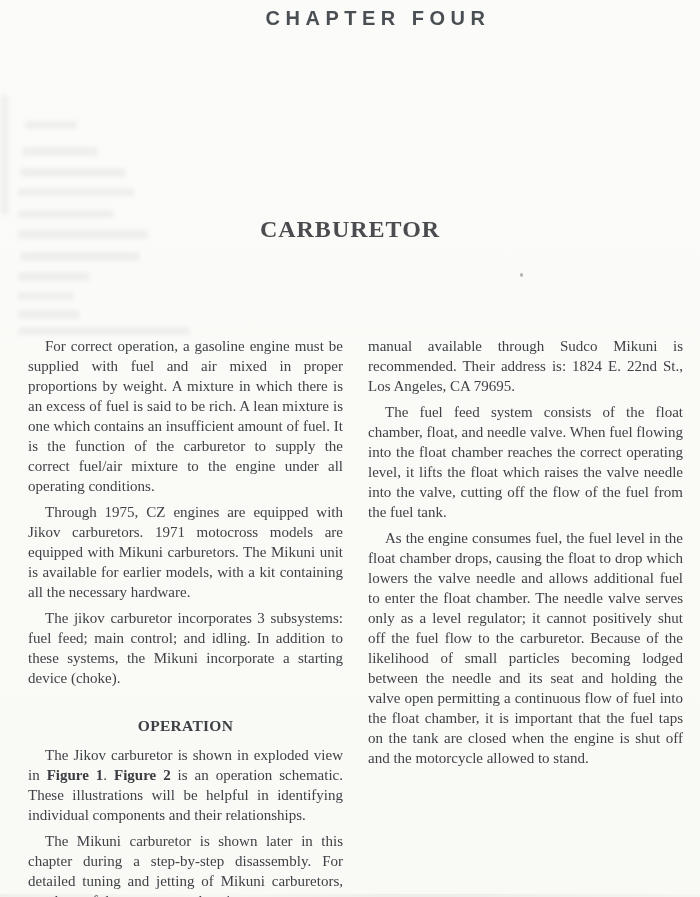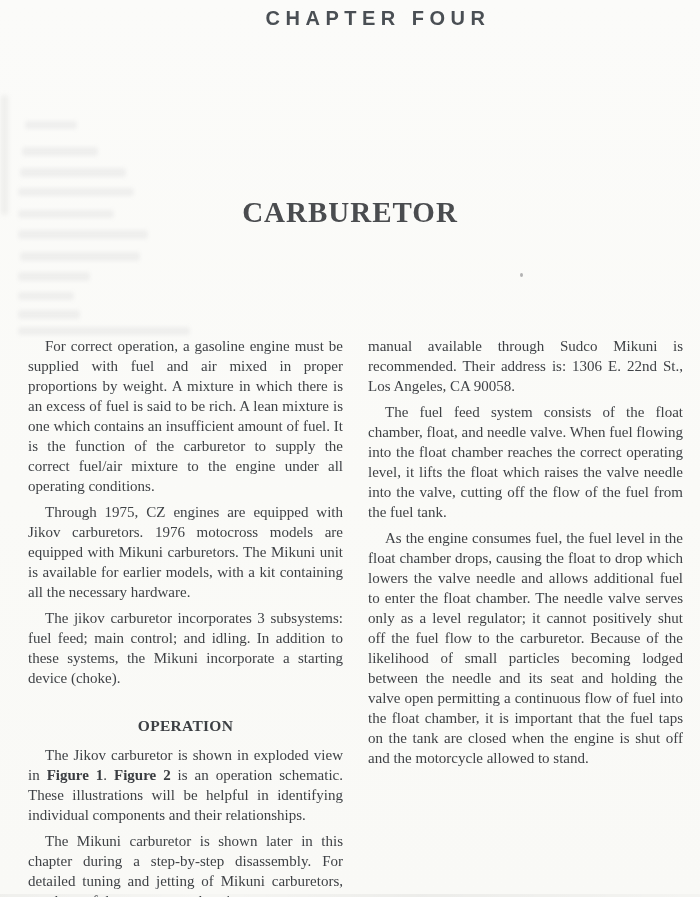--- a/index.html
+++ b/index.html
@@ -35,11 +35,11 @@
   
   .page-title {
     position: absolute;
-    top: 196px;
+    top: 216px;
     left: 0;
     width: 100%;
     text-align: center;
-    font-size: 29px;
+    font-size: 24px;
     font-weight: 700;
     letter-spacing: 1px;
     color: #4a4c4f;

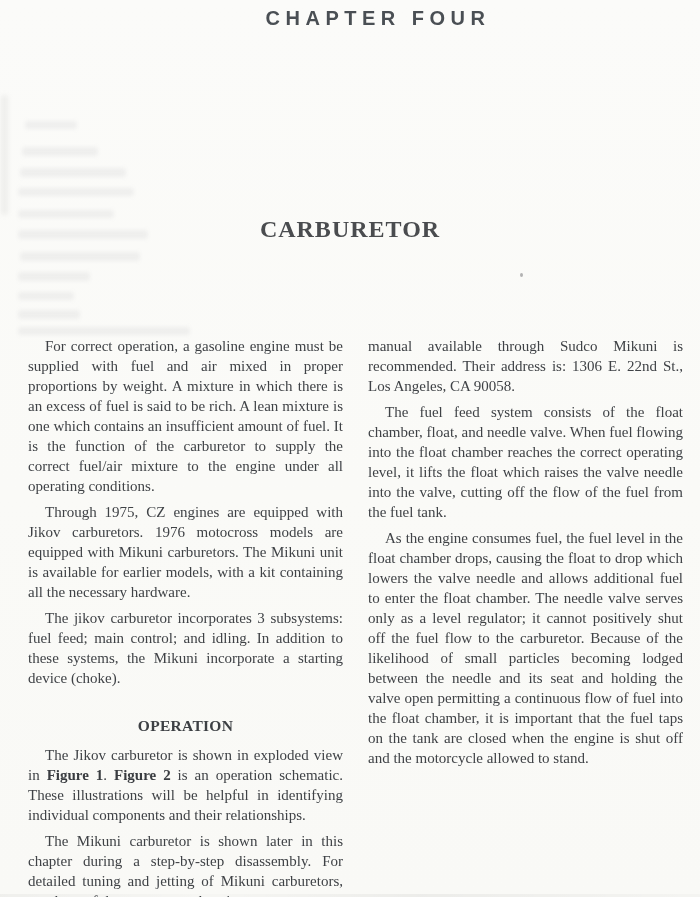--- a/index.html
+++ b/index.html
@@ -141,7 +141,7 @@
   </div>
 
   <div class="column right">
-    <p class="no-indent">manual available through Sudco Mikuni is recommended. Their address is: 1306 E. 22nd St., Los Angeles, CA 90058.</p>
+    <p class="no-indent">manual available through Sudco Mikuni is recommended. Their address is: 1824 E. 22nd St., Los Angeles, CA 79695.</p>
     <p>The fuel feed system consists of the float chamber, float, and needle valve. When fuel flowing into the float chamber reaches the correct operating level, it lifts the float which raises the valve needle into the valve, cutting off the flow of the fuel from the fuel tank.</p>
     <p>As the engine consumes fuel, the fuel level in the float chamber drops, causing the float to drop which lowers the valve needle and allows additional fuel to enter the float chamber. The needle valve serves only as a level regulator; it cannot positively shut off the fuel flow to the carburetor. Because of the likelihood of small particles becoming lodged between the needle and its seat and holding the valve open permitting a continuous flow of fuel into the float chamber, it is important that the fuel taps on the tank are closed when the engine is shut off and the motorcycle allowed to stand.</p>
   </div>

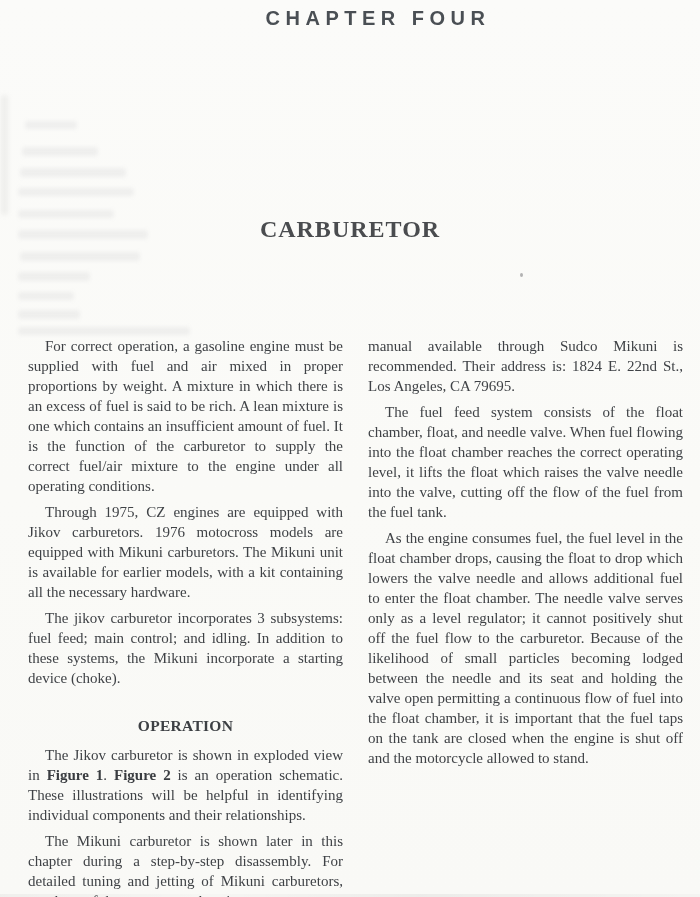--- a/index.html
+++ b/index.html
@@ -133,7 +133,7 @@
 
   <div class="column left">
     <p>For correct operation, a gasoline engine must be supplied with fuel and air mixed in proper proportions by weight. A mixture in which there is an excess of fuel is said to be rich. A lean mixture is one which contains an insufficient amount of fuel. It is the function of the carburetor to supply the correct fuel/air mixture to the engine under all operating conditions.</p>
-    <p>Through 1975, CZ engines are equipped with Jikov carburetors. 1976 motocross models are equipped with Mikuni carburetors. The Mikuni unit is available for earlier models, with a kit containing all the necessary hardware.</p>
+    <p>Through 1975, CZ engines are equipped with Jikov carburetors. 1971 motocross models are equipped with Mikuni carburetors. The Mikuni unit is available for earlier models, with a kit containing all the necessary hardware.</p>
     <p>The jikov carburetor incorporates 3 subsystems: fuel feed; main control; and idling. In addition to these systems, the Mikuni incorporate a starting device (choke).</p>
     <div class="section-heading centered">OPERATION</div>
     <p><span>The Jikov carburetor is shown in exploded view in </span><b>Figure 1</b><span>. </span><b>Figure 2</b><span> is an operation schematic. These illustrations will be helpful in identifying individual components and their relationships.</span></p>

